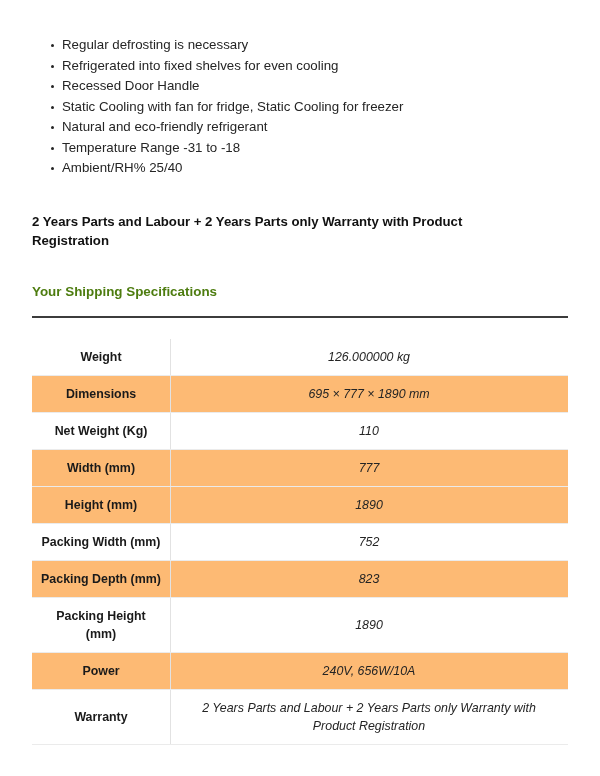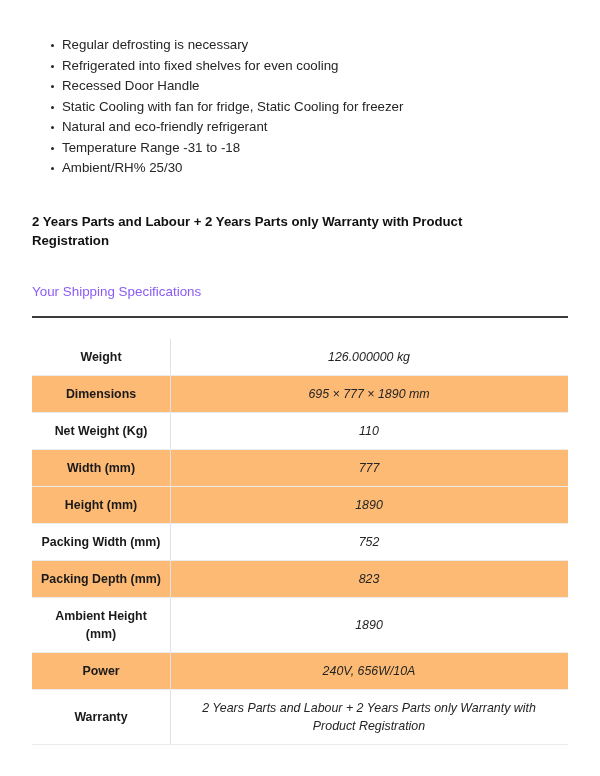--- a/index.html
+++ b/index.html
@@ -127,7 +127,7 @@
       <li>Static Cooling with fan for fridge, Static Cooling for freezer</li>
       <li>Natural and eco-friendly refrigerant</li>
       <li>Temperature Range -31 to -18</li>
-      <li>Ambient/RH% 25/30</li>
+      <li>Ambient/RH% 25/40</li>
     </ul>
 
   <p class="warranty-statement">2 Years Parts and Labour + 2 Years Parts only Warranty with Product Registration</p>

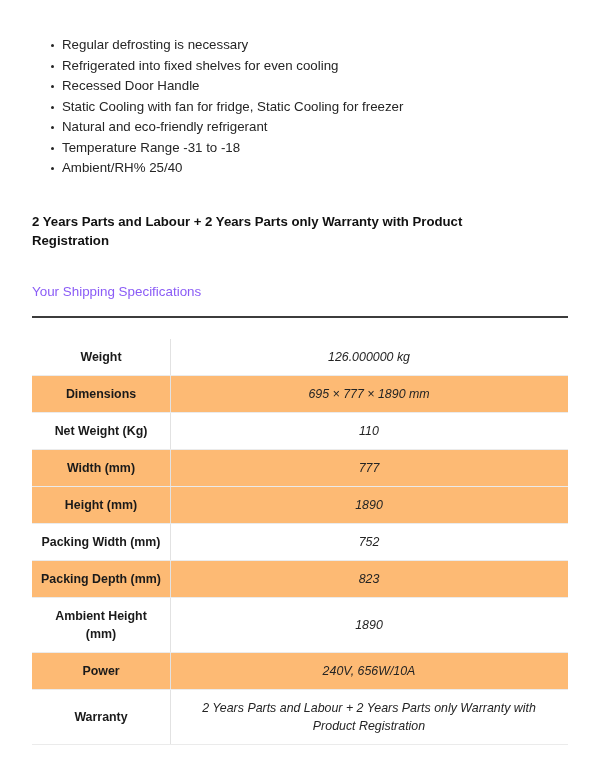--- a/index.html
+++ b/index.html
@@ -63,9 +63,9 @@
     margin: 0;
     padding-top: 32px;
     font-size: 13.4px;
-    font-weight: normal;
+    font-weight: bold;
     line-height: 18px;
-    color: #8b5cf6;
+    color: #4d7c0f;
   }
 
   .rule {

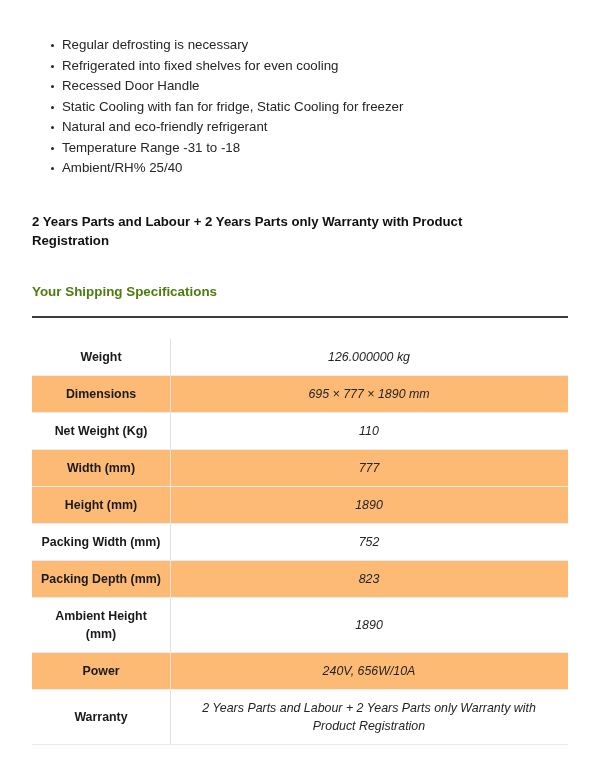--- a/index.html
+++ b/index.html
@@ -167,7 +167,7 @@
           <td class="spec-value">823</td>
         </tr>
         <tr>
-          <td class="spec-label">Ambient Height (mm)</td>
+          <td class="spec-label">Packing Height (mm)</td>
           <td class="spec-value">1890</td>
         </tr>
         <tr class="alt">

